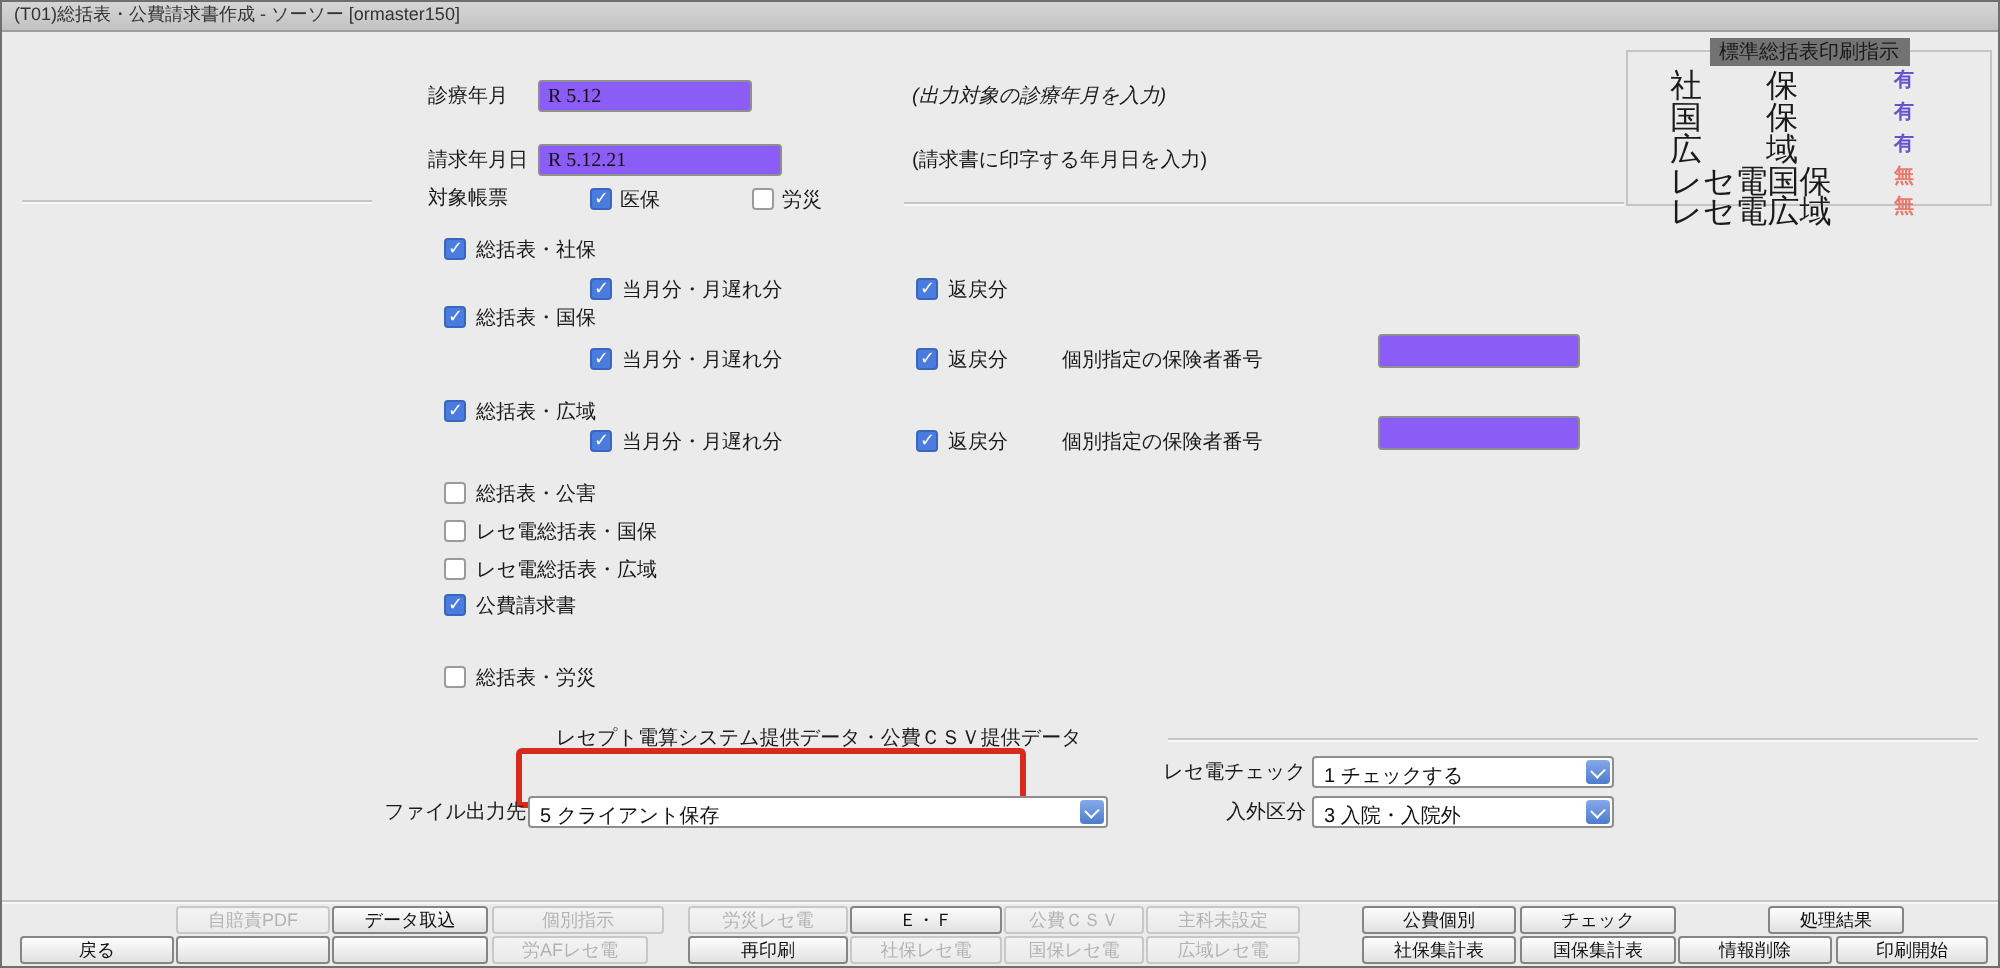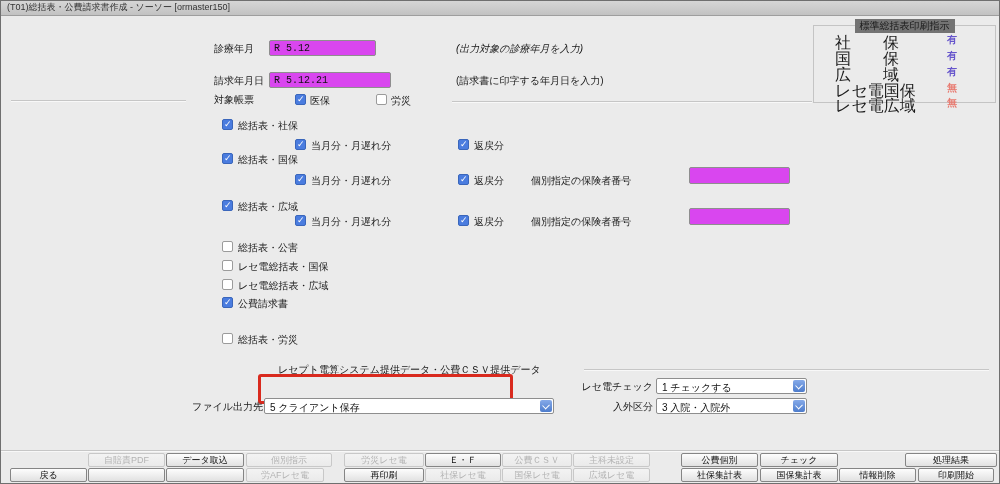--- a/index.html
+++ b/index.html
@@ -11,9 +11,9 @@
          background:linear-gradient(#d6d6d6,#c2c2c2); border-bottom:1px solid #9e9e9e;
          font-size:9px; color:#333; line-height:13px; padding-left:6px; }
   .lbl { position:absolute; font-size:10px; color:#1a1a1a; white-space:nowrap; line-height:12px; }
-  .inp { position:absolute; background:#d946ef; border:1px solid #8e8e8e; border-radius:2px;
+  .inp { position:absolute; background:#8b5cf6; border:1px solid #8e8e8e; border-radius:2px;
          font-size:10px; padding:0 4px; box-sizing:border-box; color:#111;
-         font-family:Liberation Mono, monospace; outline:none; }
+         font-family:Liberation Serif, serif; outline:none; }
   .cb  { position:absolute; width:11px; height:11px; border-radius:2px; box-sizing:border-box; }
   .cb.on  { background:#4a7cdf; border:1px solid #3a66bb; }
   .cb.on::after { content:"\2713"; position:absolute; left:1px; top:-1px;

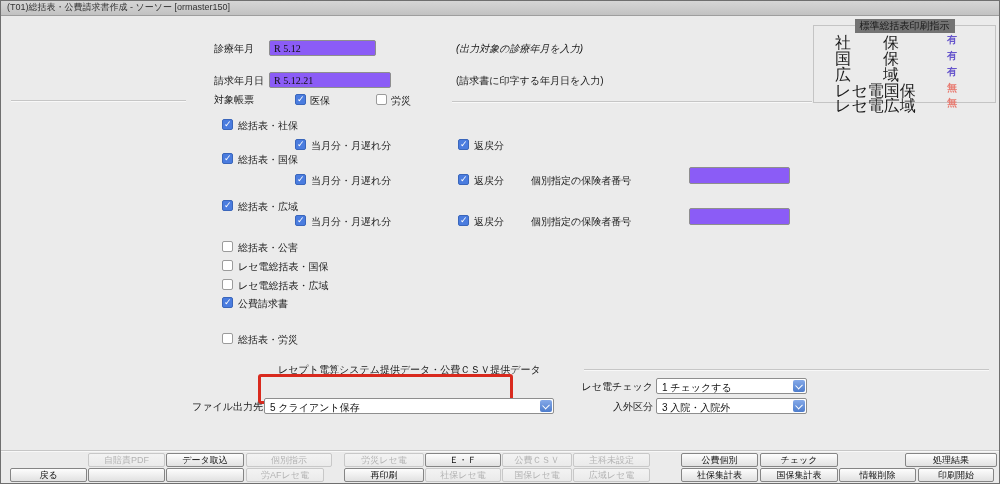--- a/index.html
+++ b/index.html
@@ -153,7 +153,7 @@
   <button class="btn bon" style="left:680px; top:452px; width:77px;">公費個別</button>
   <button class="btn bon" style="left:759px; top:452px; width:78px;">チェック</button>
   <button class="btn bon" style="left:838px; top:444px; width:77px;margin-top:48px;">プリンタ</button>
-  <button class="btn bon" style="left:904px; top:452px; width:92px;">処理結果</button>
+  <button class="btn bon" style="left:883px; top:452px; width:68px;">処理結果</button>
 
   <button class="btn bon" style="left:9px;   top:467px; width:77px;">戻る</button>
   <button class="btn bon" style="left:87px;  top:467px; width:77px;"></button>

